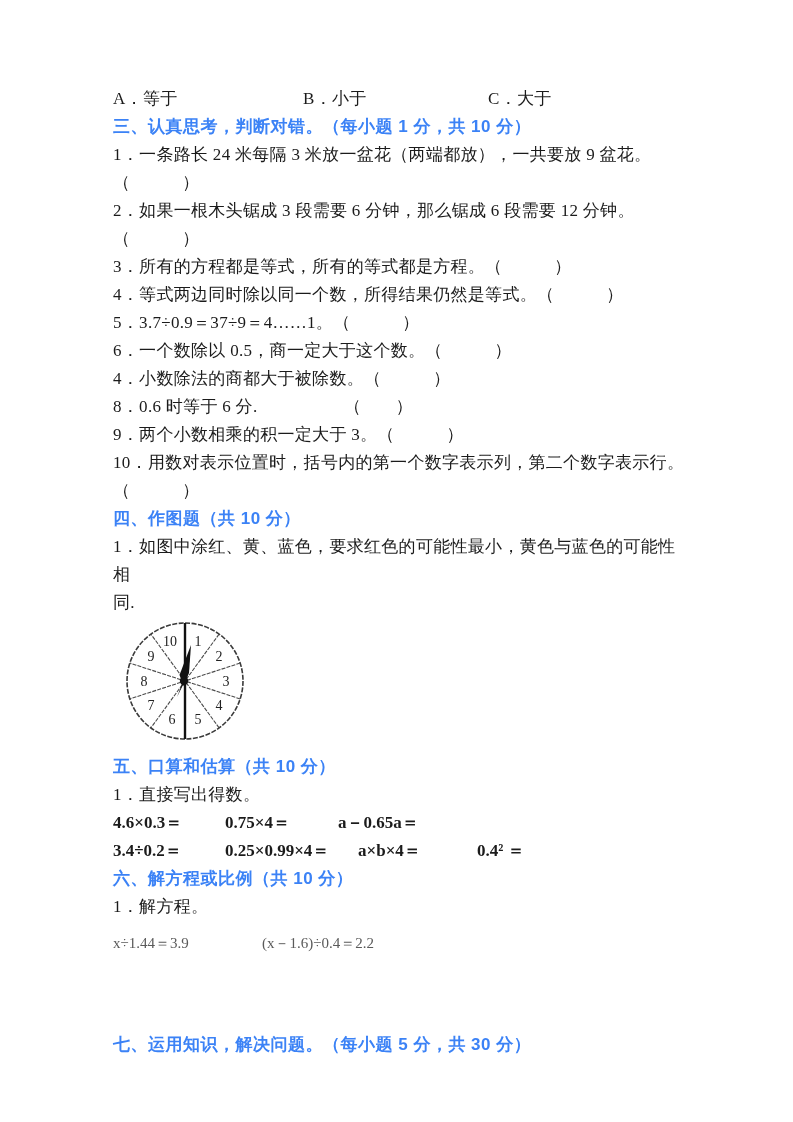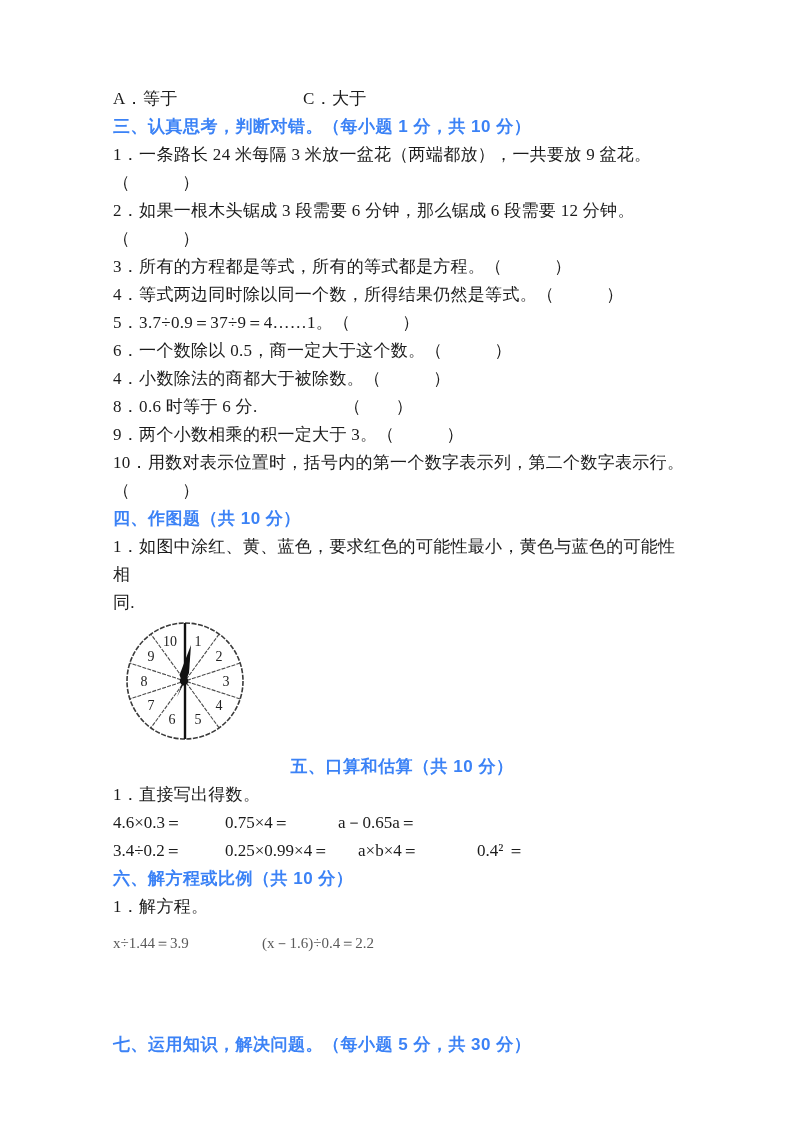--- a/index.html
+++ b/index.html
@@ -69,6 +69,7 @@
 
     <div class="line options-row">
       <span class="opt-a">A．等于</span>
+      <span class="opt-b">B．小于</span>
       <span class="opt-c">C．大于</span>
     </div>
 

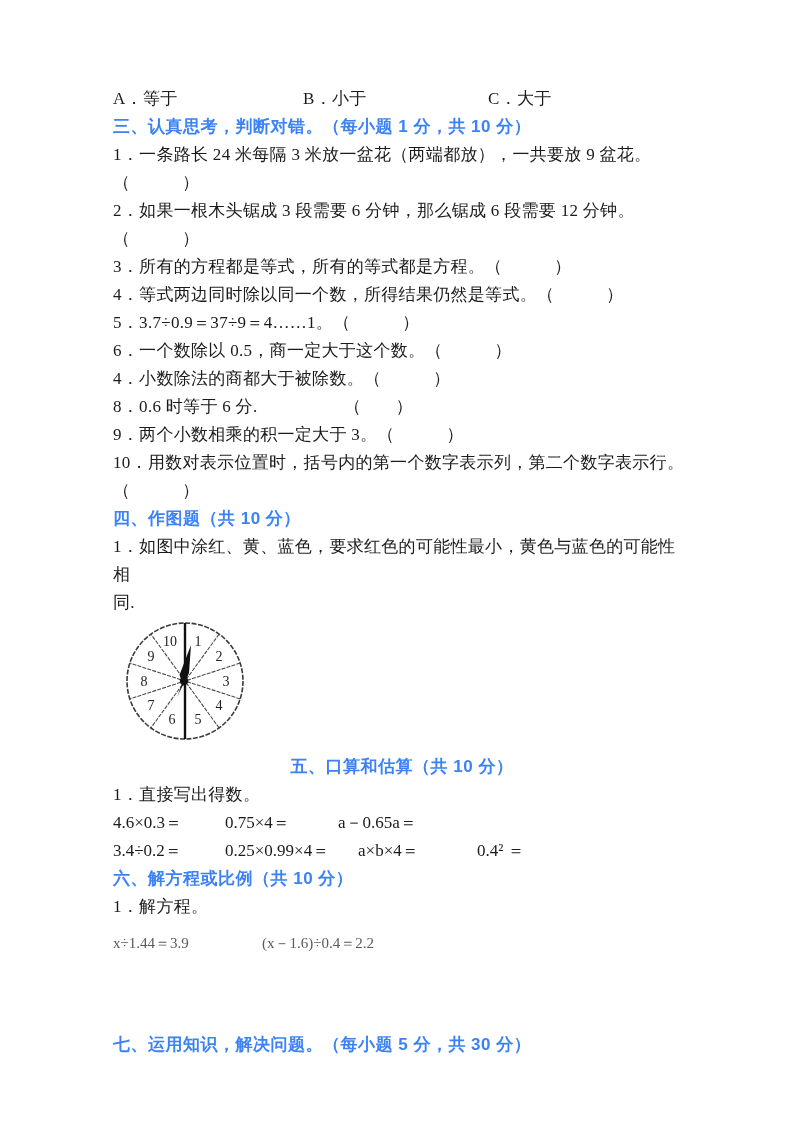--- a/index.html
+++ b/index.html
@@ -116,7 +116,7 @@
       </svg>
     </div>
 
-    <div class="line heading" style="margin-top:10px;text-align:center;">五、口算和估算（共 10 分）</div>
+    <div class="line heading" style="margin-top:10px;">五、口算和估算（共 10 分）</div>
     <div class="line">1．直接写出得数。</div>
     <div class="calc-row">
       <span class="calc-c1">4.6×0.3＝</span>

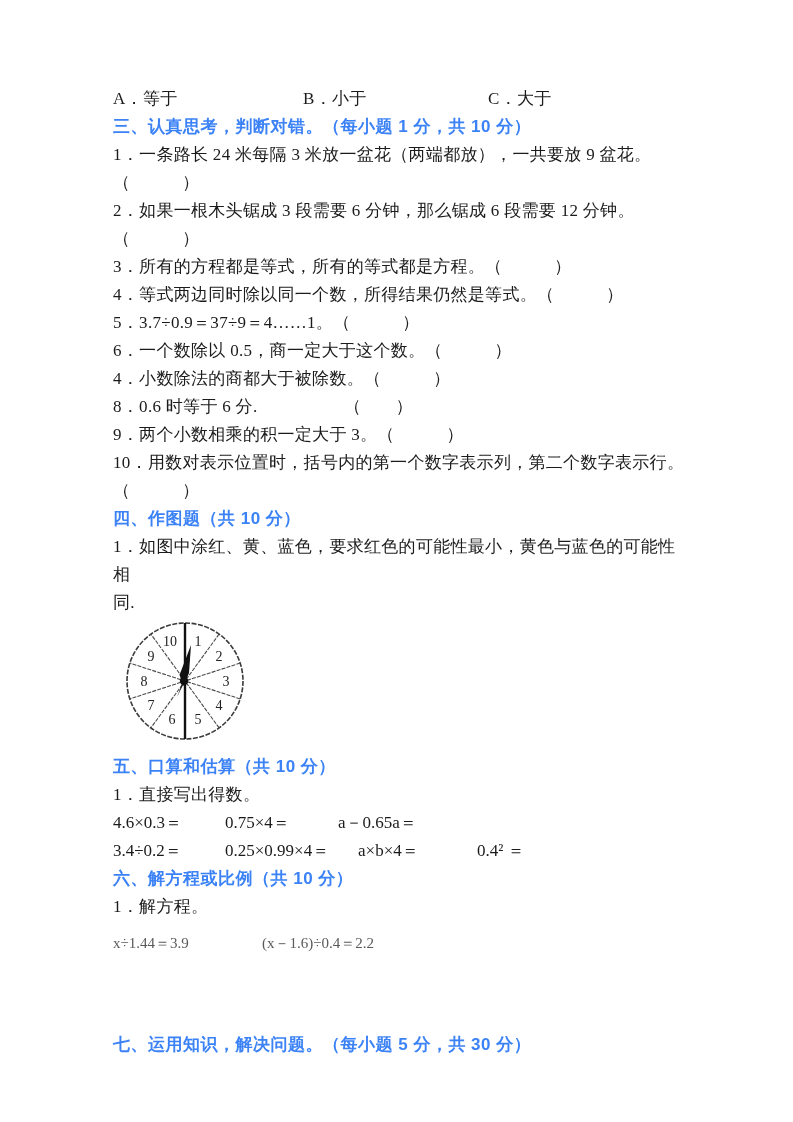--- a/index.html
+++ b/index.html
@@ -34,7 +34,7 @@
   .options-row{display:flex;}
   .opt-a{width:190px;}
   .opt-b{width:185px;}
-  .calc-row{display:flex;font-size:17px;line-height:28px;}
+  .calc-row{display:flex;font-size:17px;line-height:28px;font-weight:bold;}
   .calc-c1{width:112px;}
   .calc-c2{width:133px;}
   .calc-c3{width:105px;}

